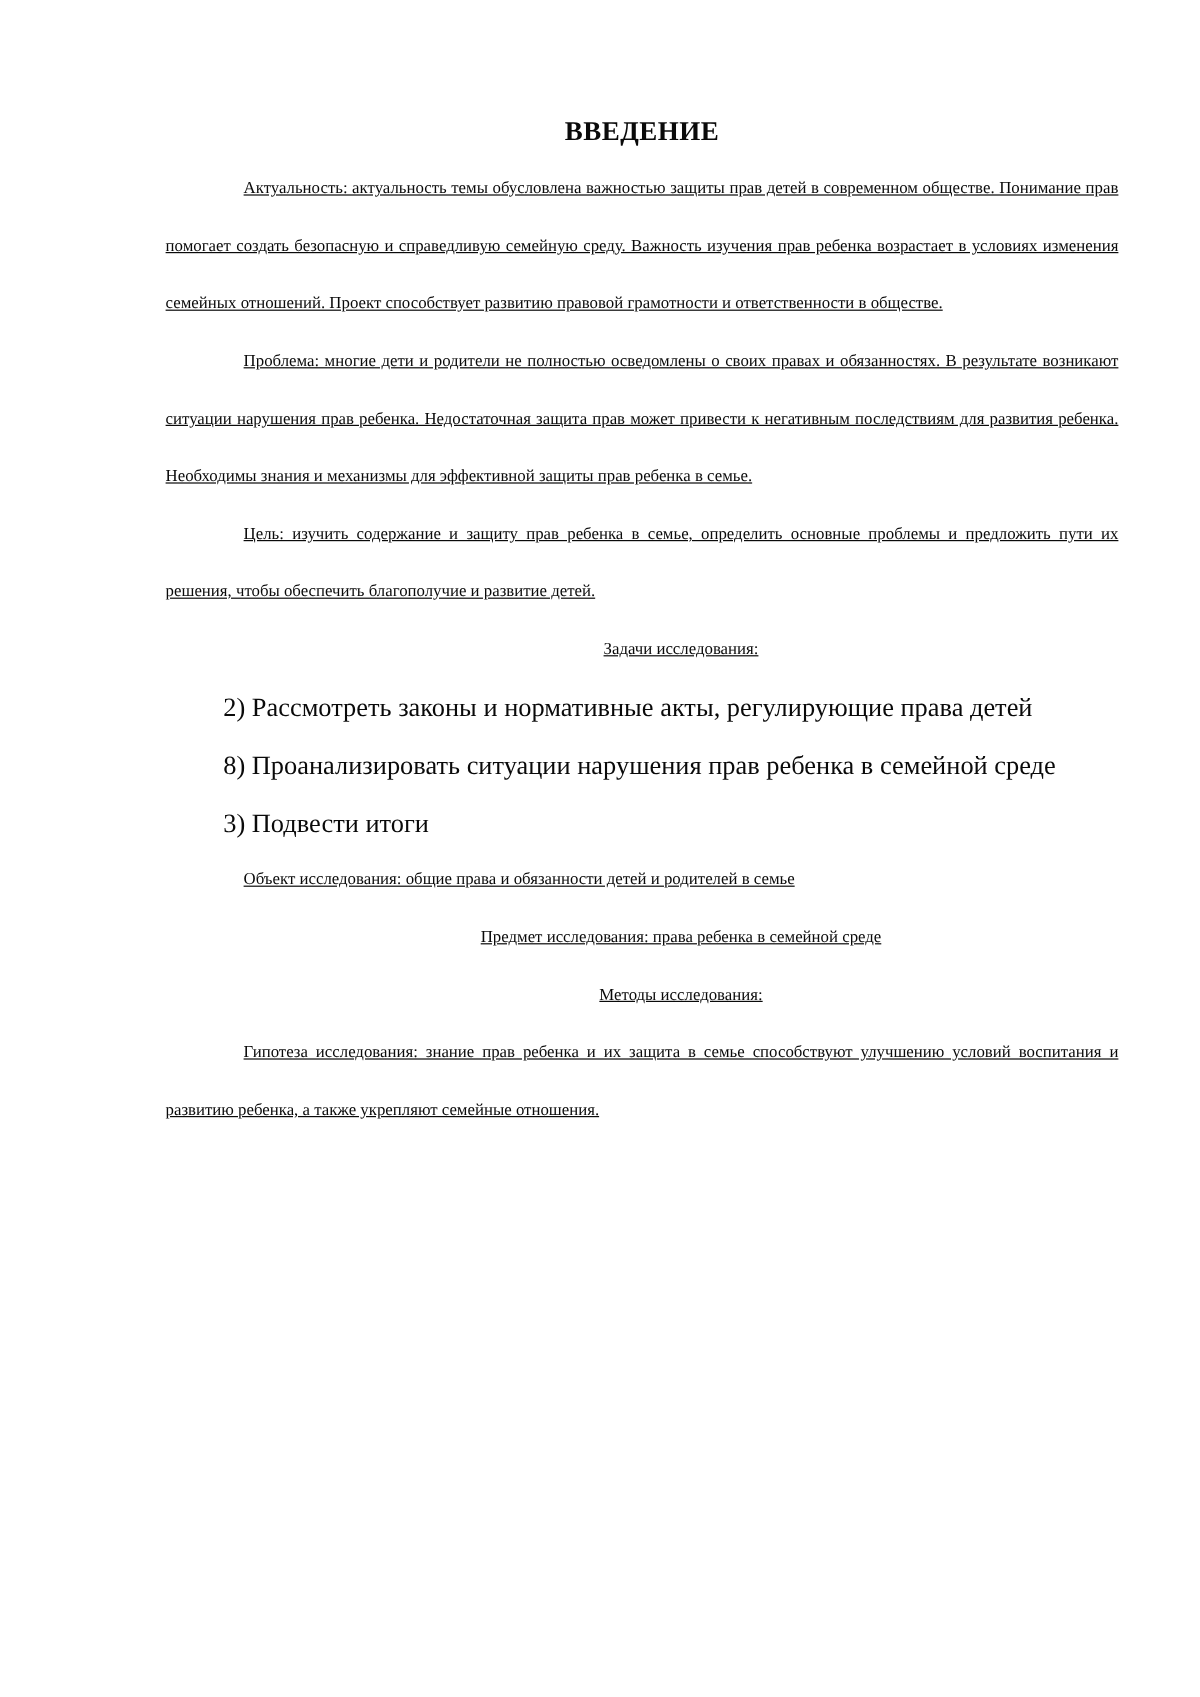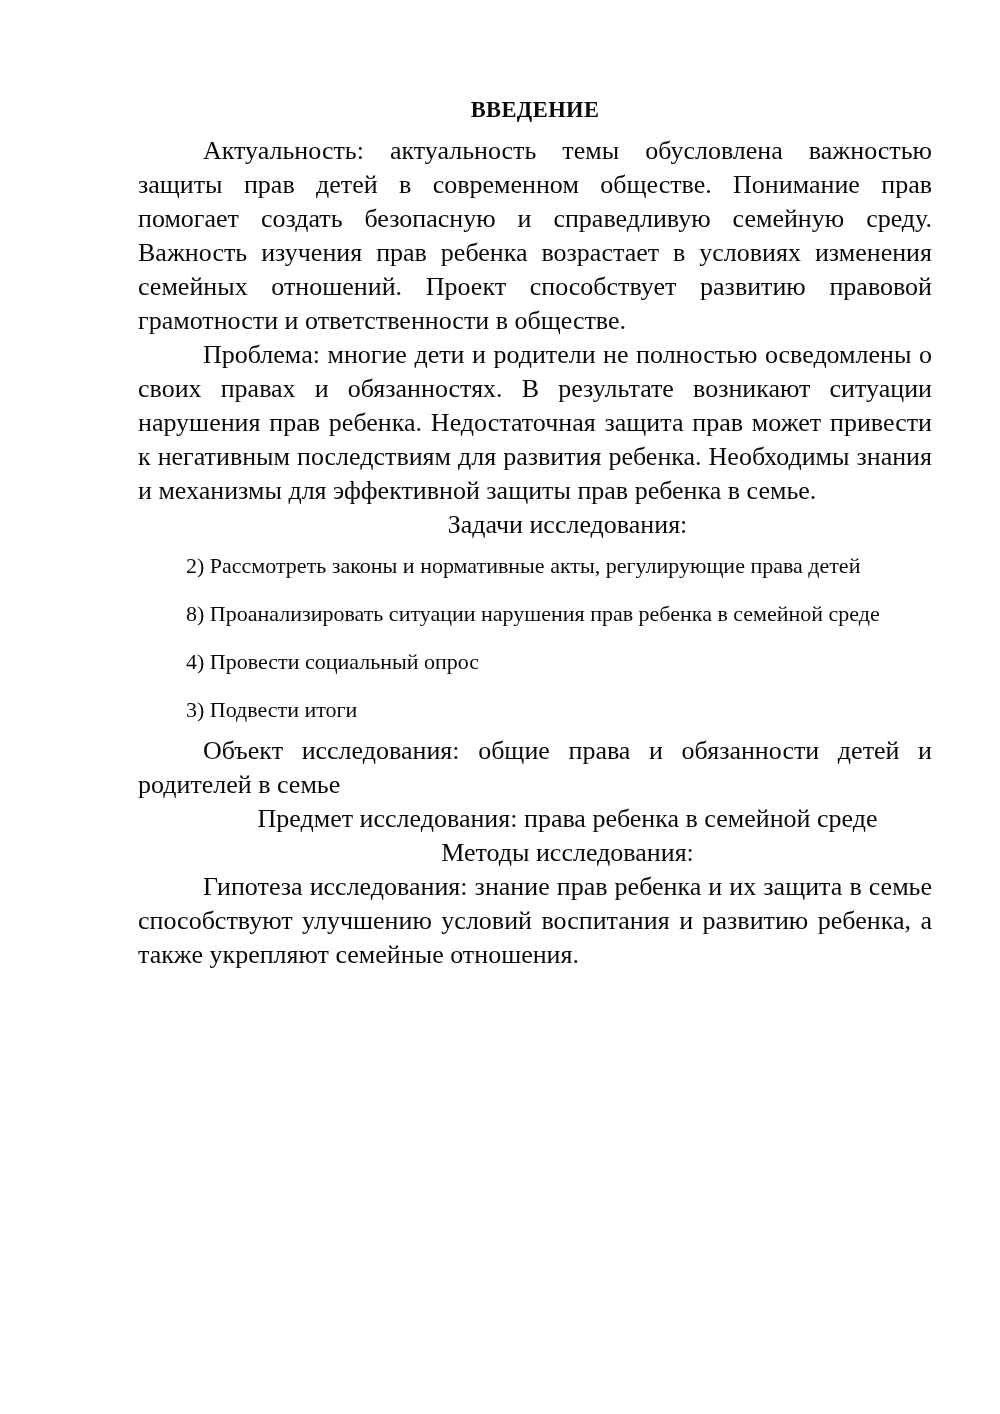--- a/index.html
+++ b/index.html
@@ -34,13 +34,14 @@
     margin: 0 0 0 0;
   }
   .para {
-    font-size: 26px;
-    line-height: 34px;
+    font-size: 14px;
+    line-height: 48px;
     text-align: justify;
     text-justify: inter-word;
     text-indent: 65px;
     margin: 0;
     hyphens: none;
+    text-decoration: underline;
   }
   .para.no-justify {
     text-align: center;

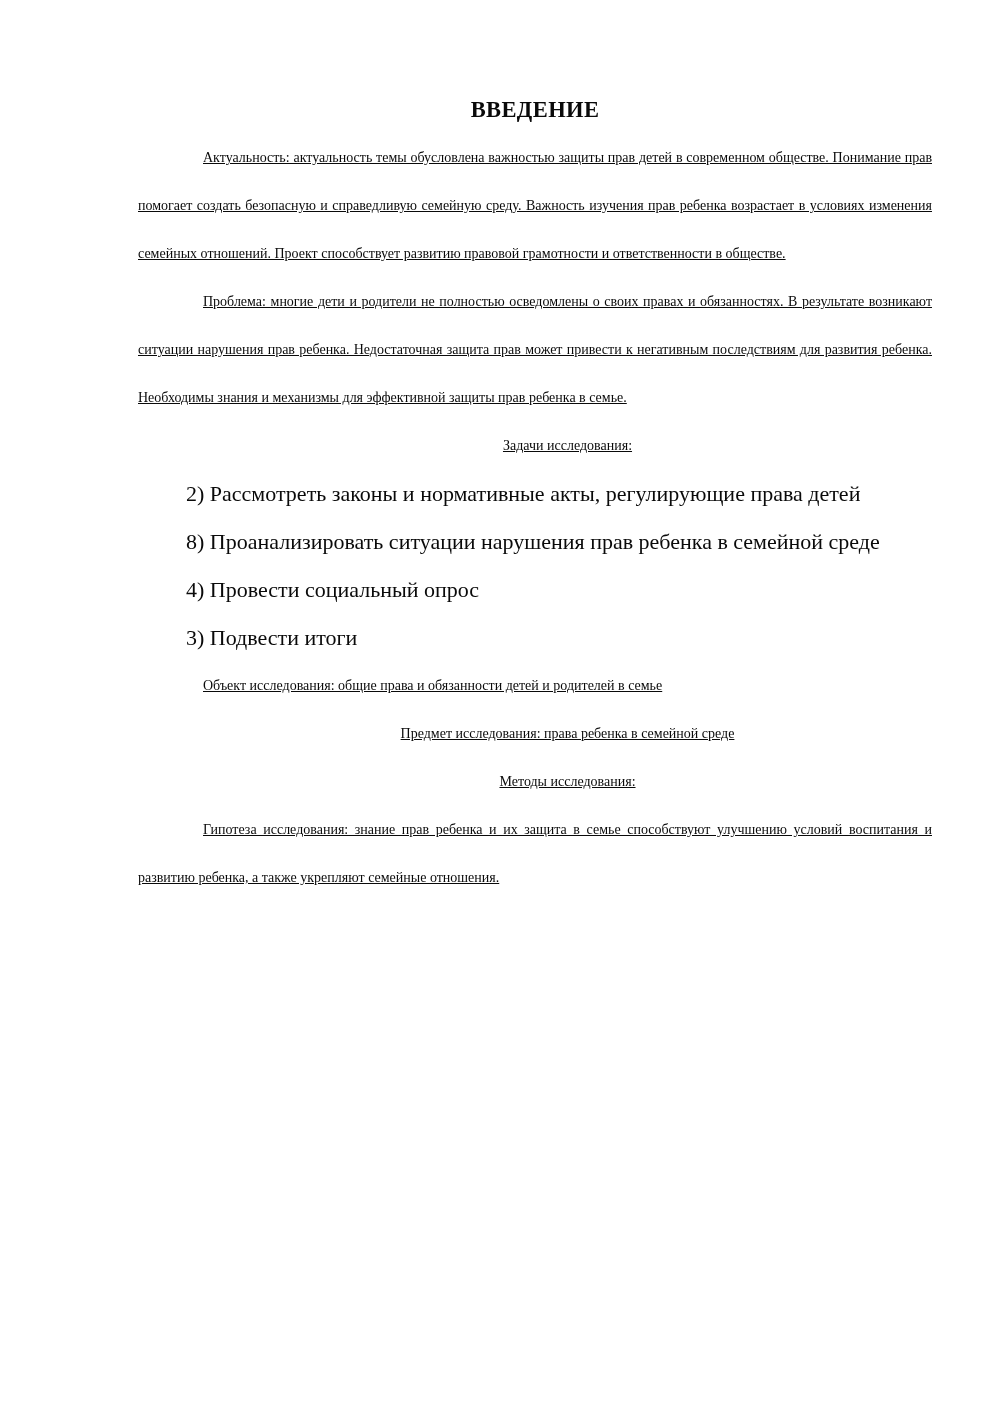--- a/index.html
+++ b/index.html
@@ -82,6 +82,7 @@
 
     <p class="para">Проблема: многие дети и родители не полностью осведомлены о своих правах и обязанностях. В результате возникают ситуации нарушения прав ребенка. Недостаточная защита прав может привести к негативным последствиям для развития ребенка. Необходимы знания и механизмы для эффективной защиты прав ребенка в семье.</p>
 
+    <p class="para">Цель: изучить содержание и защиту прав ребенка в семье, определить основные проблемы и предложить пути их решения, чтобы обеспечить благополучие и развитие детей.</p>
 
     <p class="para no-justify">Задачи исследования:</p>
 

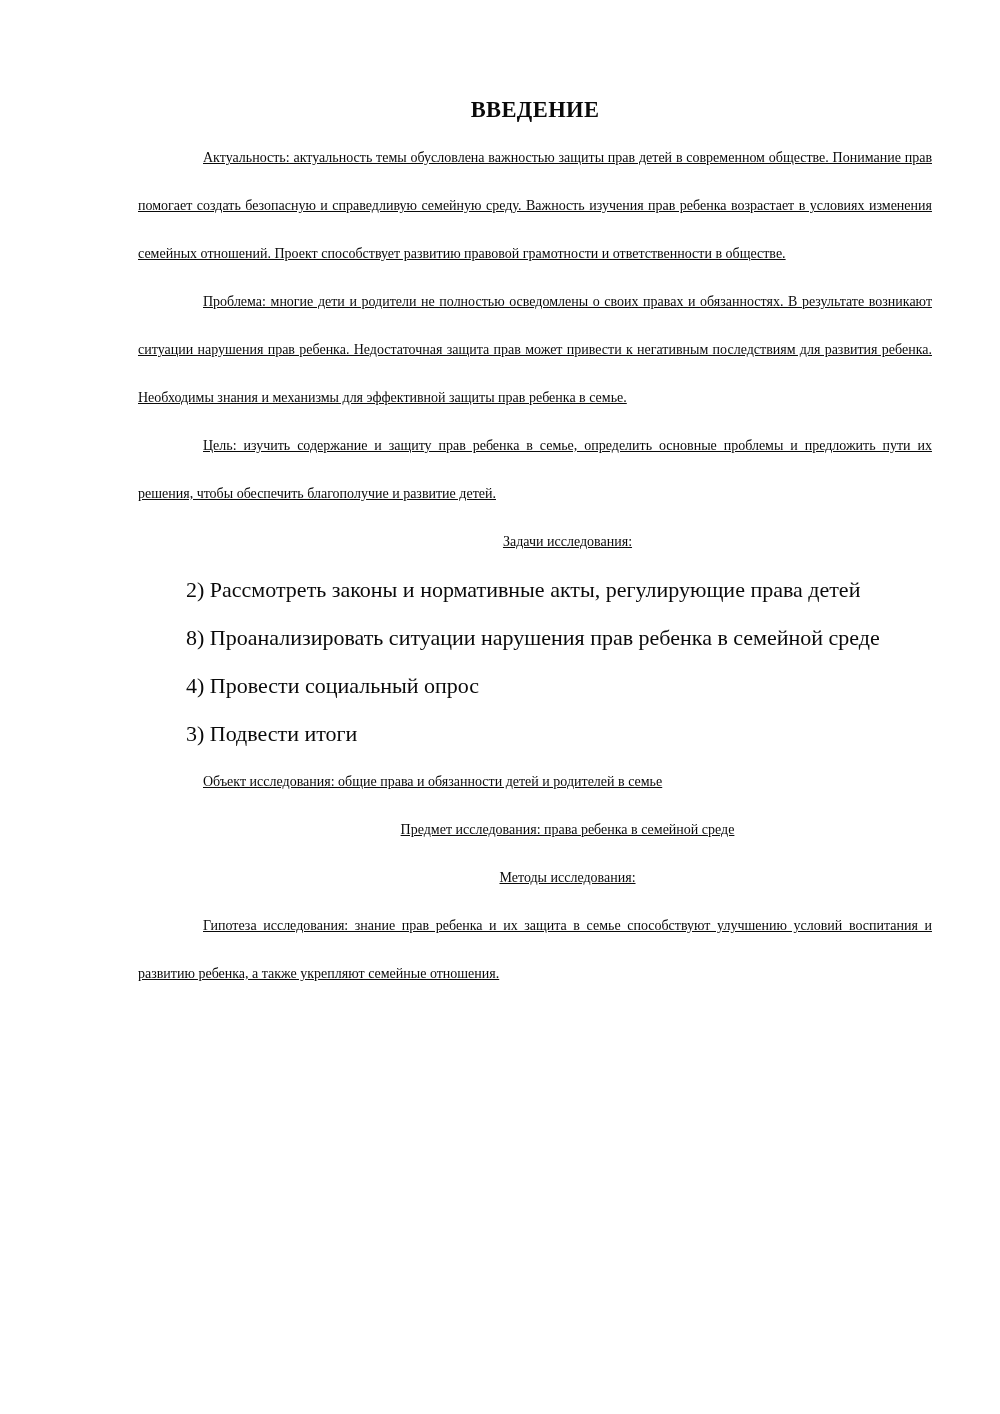--- a/index.html
+++ b/index.html
@@ -91,7 +91,6 @@
 
     <p class="list-item">8) Проанализировать ситуации нарушения прав ребенка в семейной среде</p>
 
-    <p class="list-item short">4) Провести социальный опрос</p>
 
     <p class="list-item short">3) Подвести итоги</p>
 

